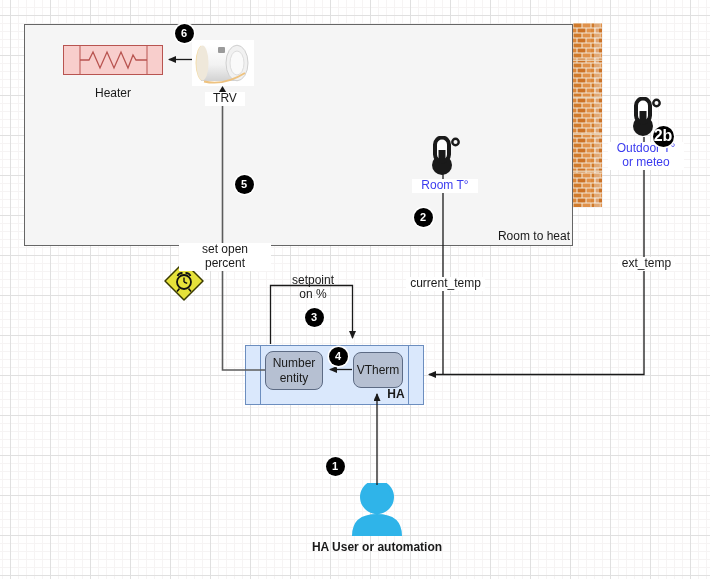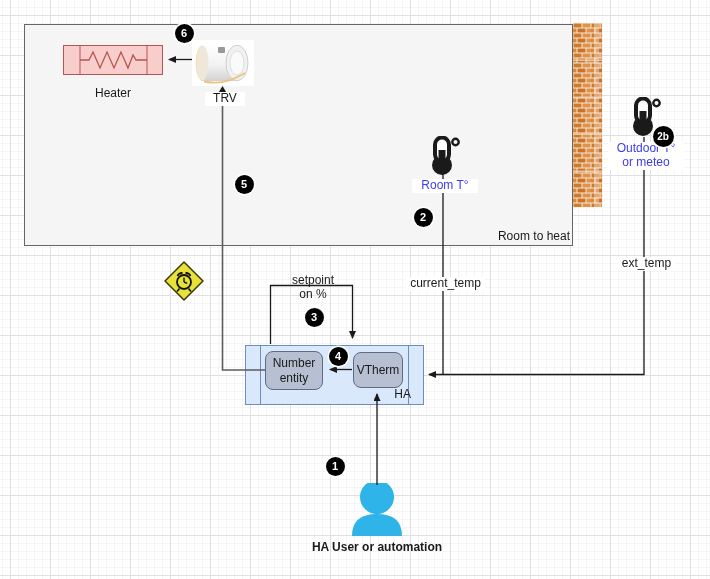--- a/index.html
+++ b/index.html
@@ -50,7 +50,7 @@
   .badge{position:absolute;width:19px;height:19px;border-radius:50%;background:var(--badge-bg);color:var(--badge-fg);
          font-size:11px;font-weight:bold;display:flex;align-items:center;justify-content:center;
          box-shadow:0 0 0 1.5px #fff;z-index:30;}
-  #badge-2b{width:21px;height:21px;font-size:10px;}
+  #badge-2b{width:21px;height:21px;font-size:16px;}
 </style>
 </head>
 <body>

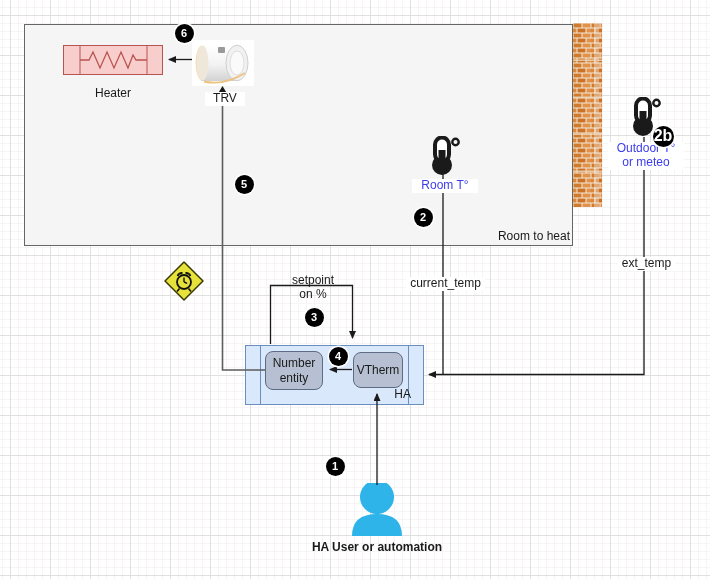--- a/index.html
+++ b/index.html
@@ -169,6 +169,7 @@
     <path d="M377,485 L377,394" style="stroke:var(--line)" stroke-width="1.3" fill="none" marker-end="url(#arr)"></path>
   </svg>
 
+  <div id="set-open-label" class="lbl bgw">set open percent</div>
   <div id="calc-label" class="lbl">
     <span>setpoint</span><br>
     <span>on %</span>

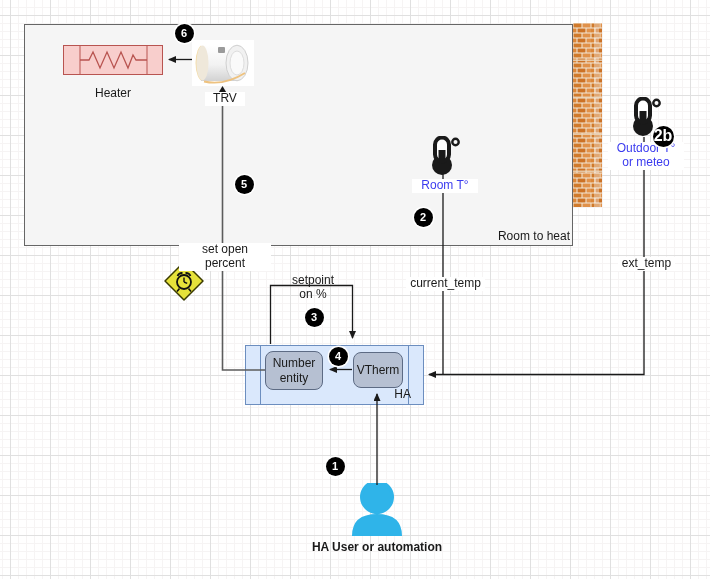--- a/index.html
+++ b/index.html
@@ -35,7 +35,7 @@
   #ext-temp-label{left:618px;top:257px;width:53px;}
   #setpoint-label{left:339px;top:430px;width:78px;}
   #user-label{left:306px;top:541px;width:142px;font-weight:bold;}
-  #ha-label{left:381px;top:388px;width:30px;text-align:right;z-index:12;}
+  #ha-label{left:381px;top:388px;width:30px;text-align:center;z-index:12;font-weight:bold;}
   #ha-box{left:245px;top:345px;width:179px;height:60px;background:var(--ha-fill);border:1px solid var(--ha-stroke);z-index:8;}
   .ha-band{position:absolute;top:0;bottom:0;width:1px;background:var(--ha-stroke);}
   .entity{position:absolute;box-sizing:border-box;border:1px solid var(--entity-stroke);background:var(--entity-fill);

